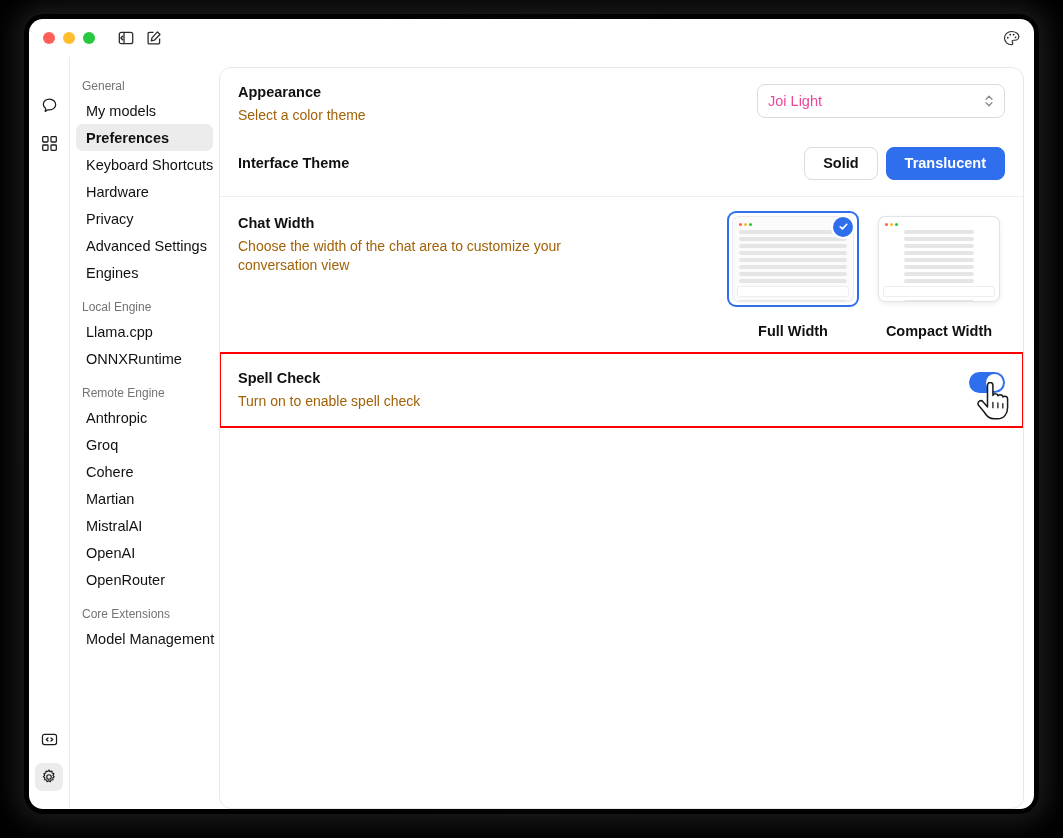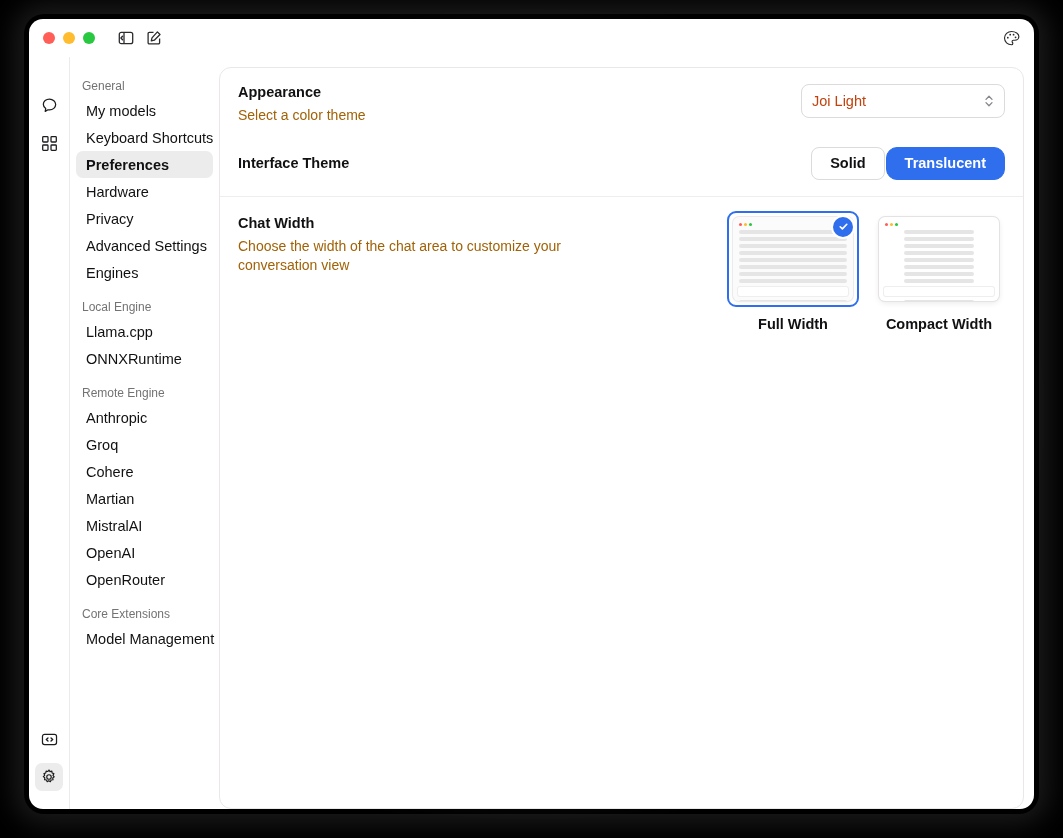--- a/index.html
+++ b/index.html
@@ -108,10 +108,10 @@
 
   
   .select {
-    width: 204px; height: 34px;
+    width: 248px; height: 34px;
     border: 1px solid #dcdadb; border-radius: 8px;
     display: flex; align-items: center; padding: 0 10px;
-    font-size: 14.5px; color:#c2410c; background:#fff;
+    font-size: 14.5px; color:#ec4899; background:#fff;
   }
   .select .chev { margin-left:auto; color:#86868b; font-size: 11px; line-height:1; display:flex; flex-direction:column; gap:1px; }
 

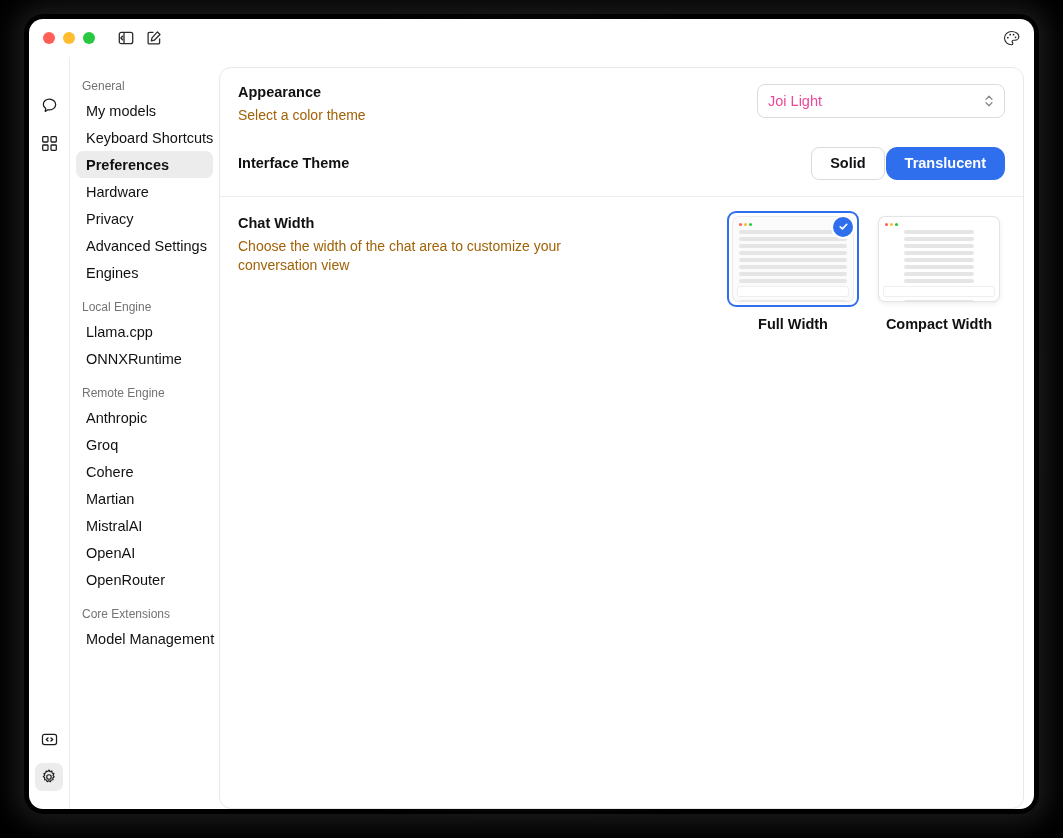--- a/index.html
+++ b/index.html
@@ -258,8 +258,8 @@
 
         <div class="nav-group-label first">General</div>
         <div class="nav-item">My models</div>
+        <div class="nav-item active">Preferences</div>
         <div class="nav-item">Keyboard Shortcuts</div>
-        <div class="nav-item active">Preferences</div>
         <div class="nav-item">Hardware</div>
         <div class="nav-item">Privacy</div>
         <div class="nav-item">Advanced Settings</div>

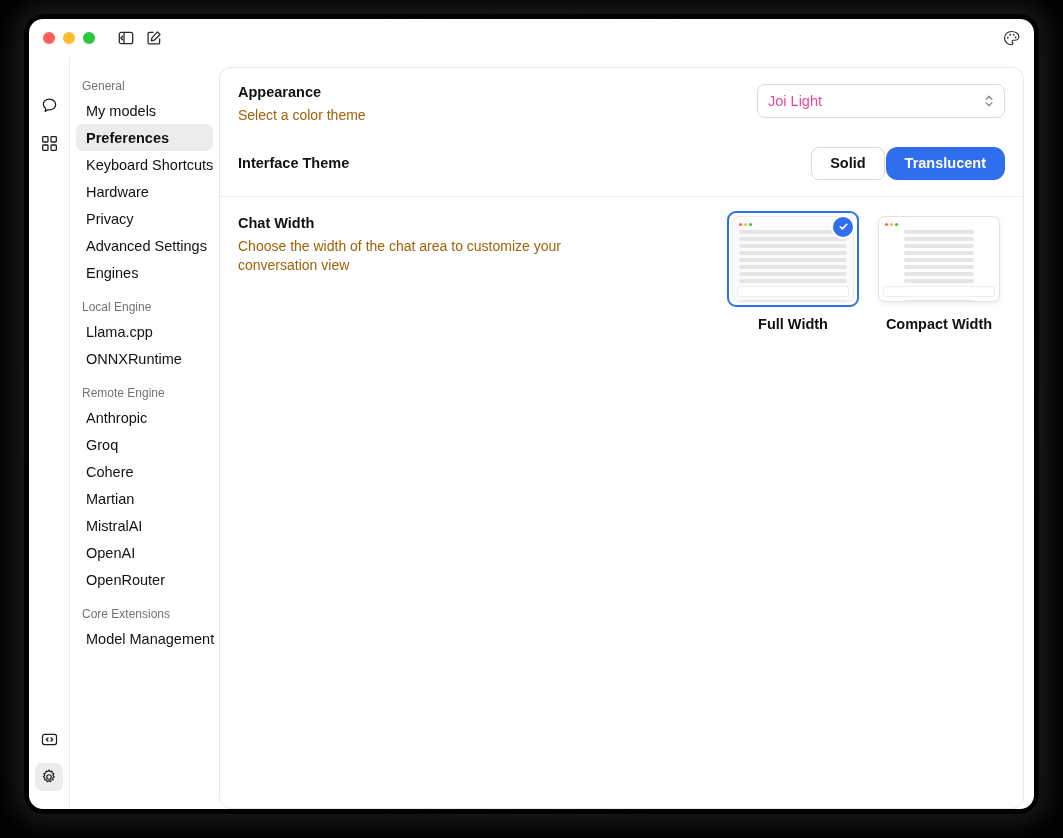--- a/index.html
+++ b/index.html
@@ -116,7 +116,7 @@
   .select .chev { margin-left:auto; color:#86868b; font-size: 11px; line-height:1; display:flex; flex-direction:column; gap:1px; }
 
   
-  .segbtns { display:flex; gap: 1px; }
+  .segbtns { display:flex; gap: 8px; }
   .segbtn {
     height: 33px; padding: 0 18px; border-radius: 8px;
     display:flex; align-items:center; justify-content:center;

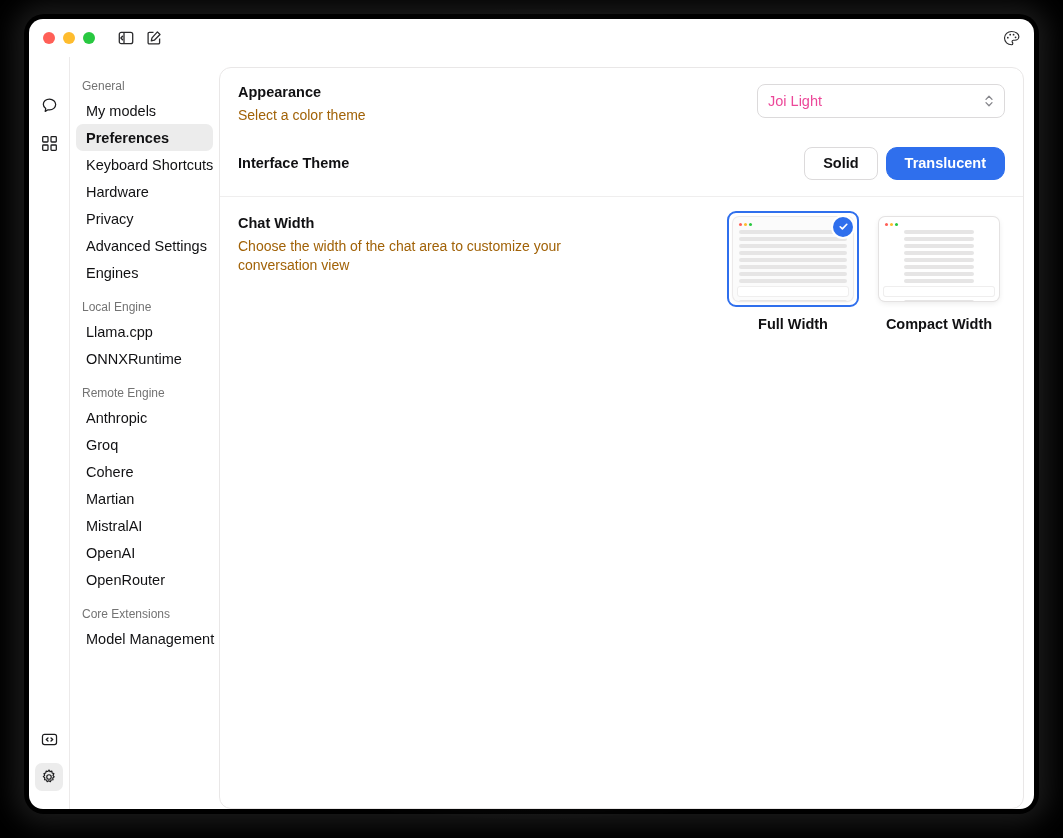--- a/index.html
+++ b/index.html
@@ -123,7 +123,7 @@
     font-size: 14.5px; font-weight: 700;
     border: 1px solid #dcdadb; background:#fff; color:#111113;
   }
-  .segbtn.on { background: #2f6fed; border-color:#2f6fed; color:#fff;border-radius:11px; }
+  .segbtn.on { background: #2f6fed; border-color:#2f6fed; color:#fff; }
 
   
   .thumbs { display:flex; gap: 14px; }

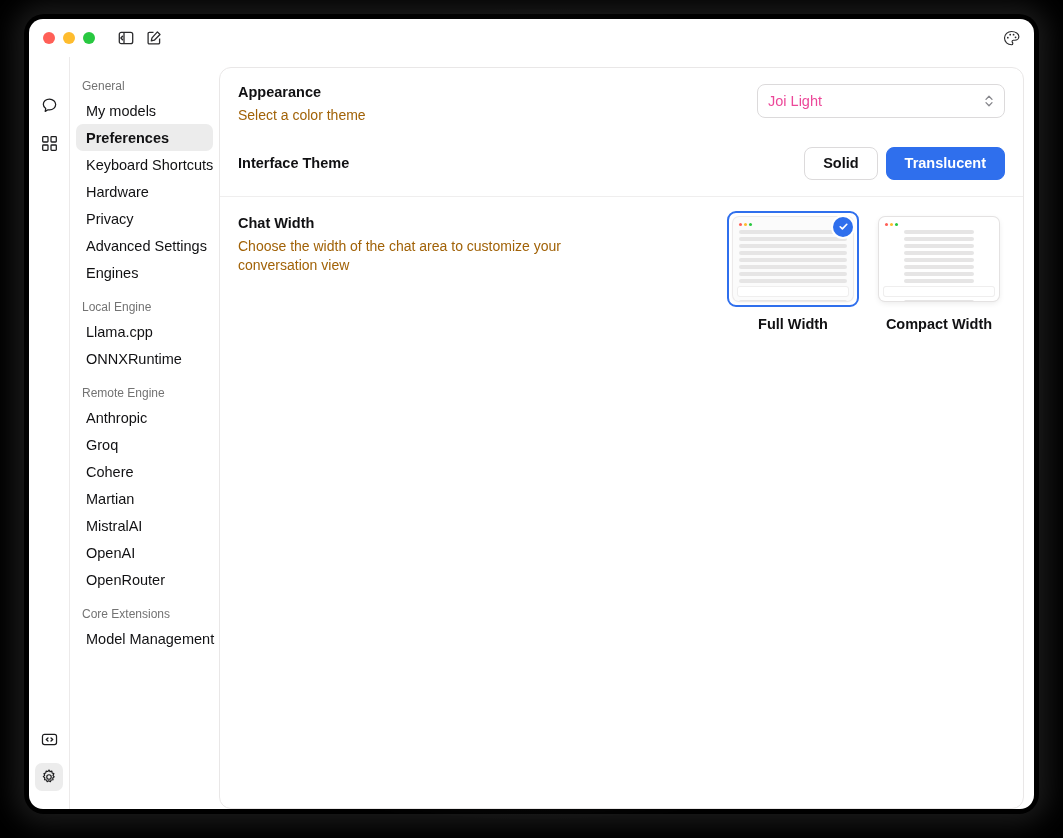--- a/index.html
+++ b/index.html
@@ -160,7 +160,7 @@
     display:flex; align-items:center; justify-content:center;
     font-size: 12px; box-shadow: 0 0 0 2px #fff;
   }
-  .thumb-label { margin-top: 9px; font-size: 14.5px; color:#111113; font-weight:600; }
+  .thumb-label { margin-top: 16px; font-size: 14.5px; color:#111113; font-weight:600; }
 
   
   .highlight {

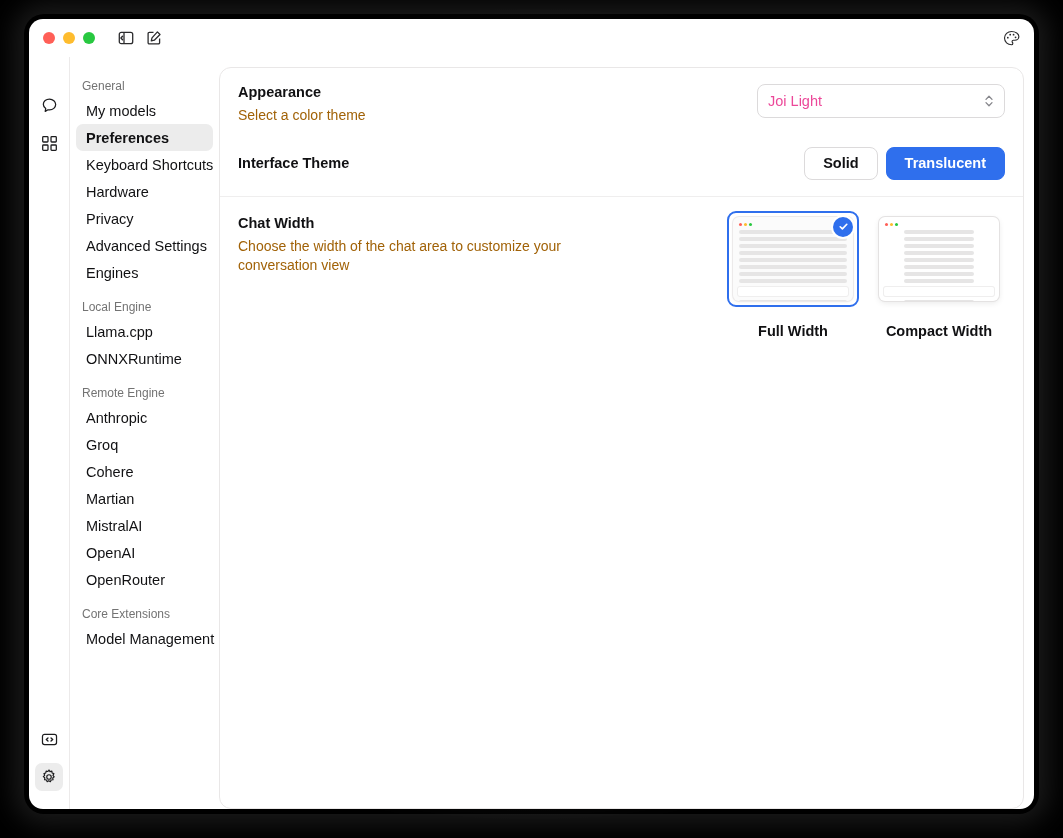--- a/index.html
+++ b/index.html
@@ -385,6 +385,23 @@
           </div>
         </div>
 
+        <div class="row highlight" style="align-items:flex-start;position:relative;">
+          <div class="left">
+            <div class="r-title">Spell Check</div>
+            <div class="r-desc">Turn on to enable spell check</div>
+          </div>
+          <div class="right" style="align-items:flex-start;padding-top:2px;">
+            <div class="toggle">
+              <span class="knob"></span>
+            </div>
+          </div>
+          <div class="cursor" style="right:14px;top:28px;">
+            <svg width="34" height="40" viewBox="0 0 34 40">
+              <path d="M12.5 3.2c0-1.6 1.2-2.8 2.7-2.8s2.7 1.2 2.7 2.8v10.2c.5-1 1.4-1.6 2.5-1.6 1.3 0 2.3.8 2.6 2 .5-.7 1.3-1.1 2.2-1.1 1.4 0 2.5 1 2.7 2.3.5-.5 1.2-.8 2-.8 1.5 0 2.7 1.2 2.7 2.8v8.4c0 6-3.6 11.4-9.7 11.4h-3.9c-4.6 0-7.2-2.4-9.5-6.3L3.4 23c-.8-1.3-.4-3 .9-3.8 1.2-.8 2.8-.5 3.7.6l4.5 5.2V3.2Z" fill="#ffffff" stroke="#1a1a1a" stroke-width="1.5" stroke-linejoin="round"></path>
+              <path d="M17.9 20.5v5.2M22.9 20.8v5M27.8 21.6v4.3" stroke="#1a1a1a" stroke-width="1.3" stroke-linecap="round"></path>
+            </svg>
+          </div>
+        </div>
 
       </div>
     </div>

